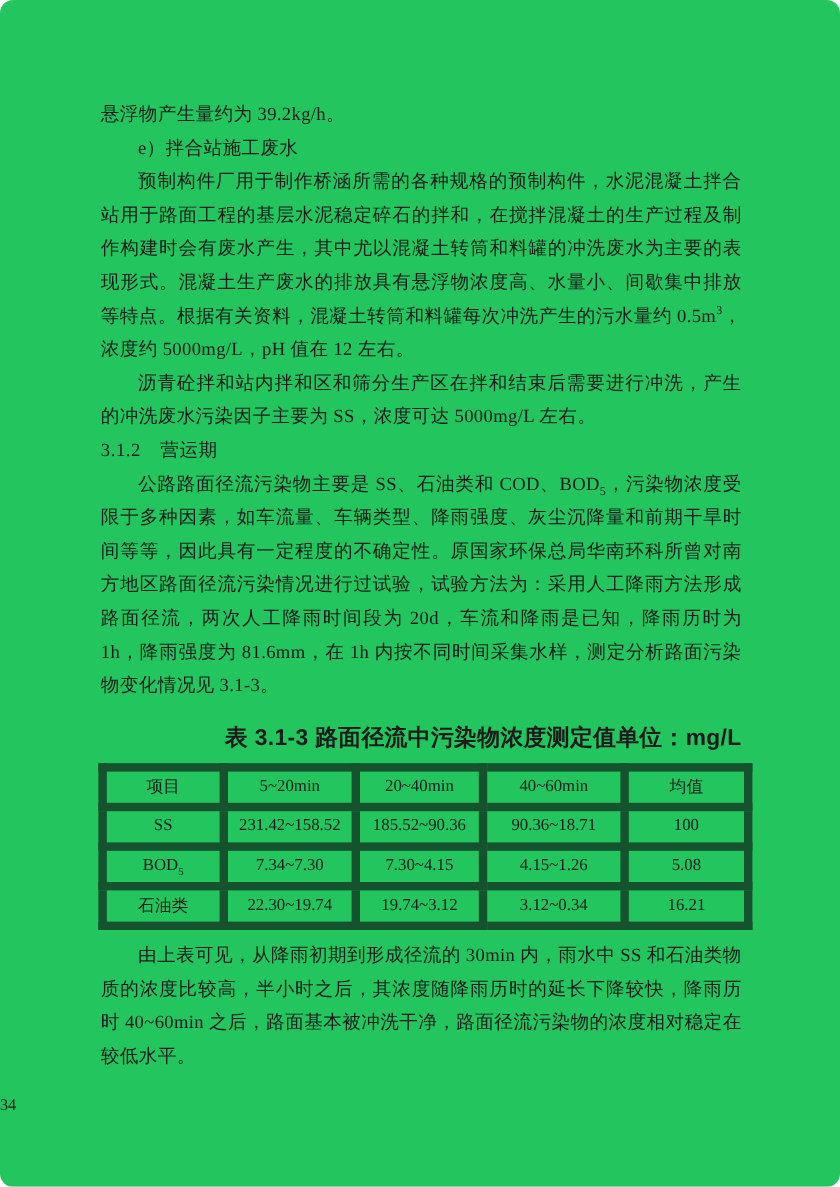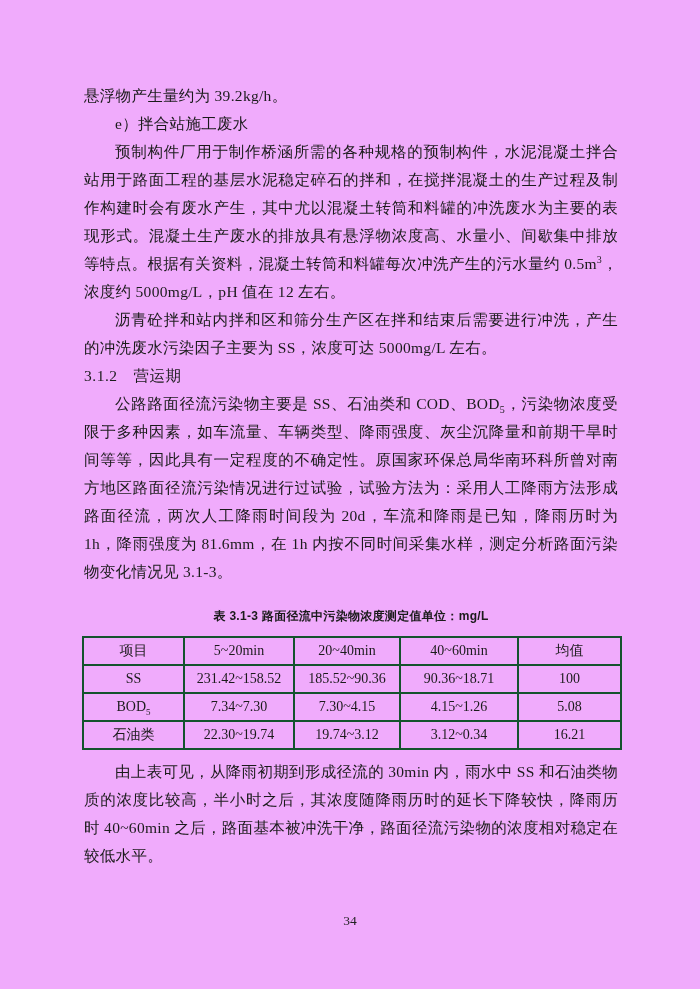--- a/index.html
+++ b/index.html
@@ -11,10 +11,11 @@
     position: relative;
     width: 700px;
     height: 989px;
-    background: #f0abfc;
+    background: #22c55e;
     color: #1b1b1b;
     font-family: "Liberation Serif", "DejaVu Serif", serif;
     overflow: hidden;
+    border-radius: 11px;
   }
   .content {
     position: absolute;

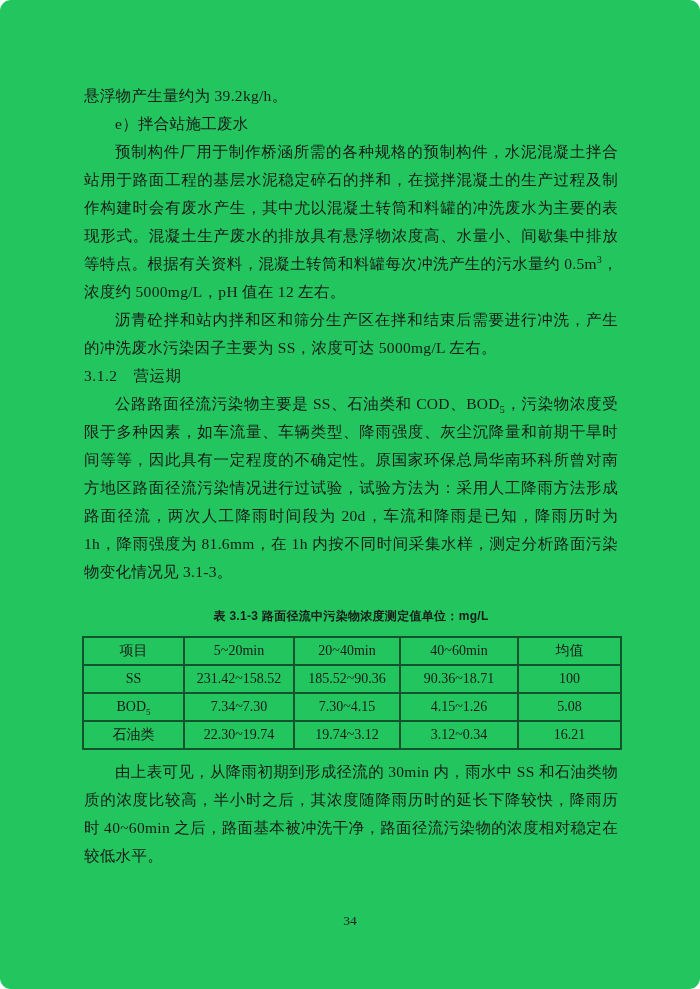--- a/index.html
+++ b/index.html
@@ -52,9 +52,9 @@
     margin: 16px 0 0 0;
     font-family: "Liberation Sans", "DejaVu Sans", sans-serif;
     font-weight: bold;
-    font-size: 12px;
+    font-size: 19px;
     line-height: 28px;
-    text-align: center;
+    text-align: right;
     letter-spacing: 0.3px;
   }
   .data-table {

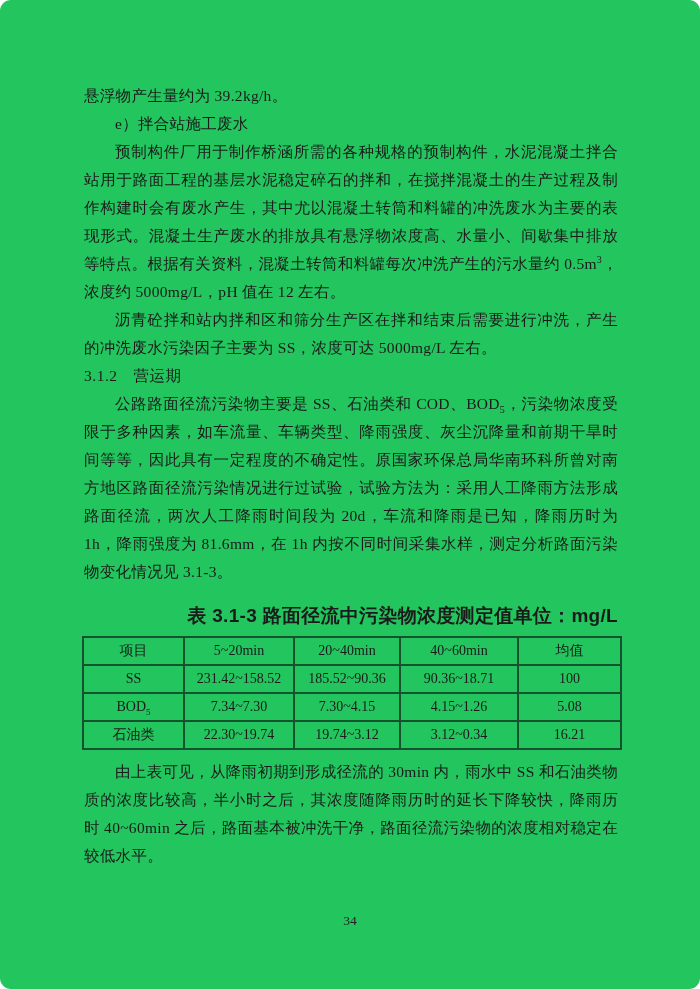--- a/index.html
+++ b/index.html
@@ -65,7 +65,7 @@
   }
   .data-table th,
   .data-table td {
-    border: 2px solid #14532d;
+    border: 7px solid #14532d;
     font-weight: normal;
     font-size: 14px;
     text-align: center;

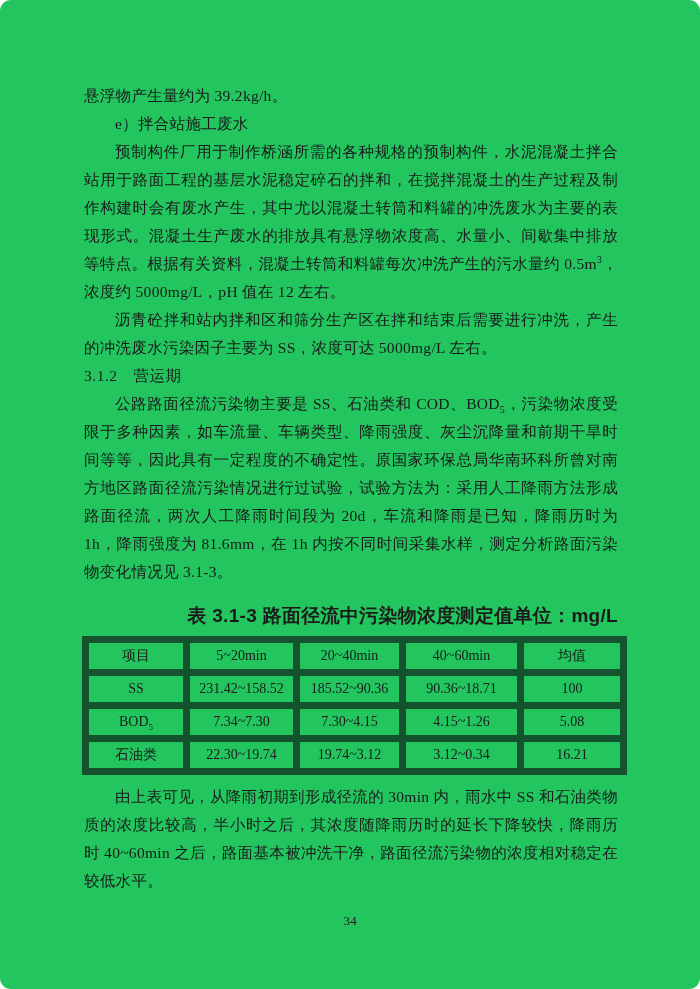--- a/index.html
+++ b/index.html
@@ -85,7 +85,7 @@
     left: 0;
     right: 0;
     top: 913px;
-    text-align: center;
+    text-align: left;
     font-size: 13.5px;
     color: #222222;
     font-family: Liberation Serif, serif;

